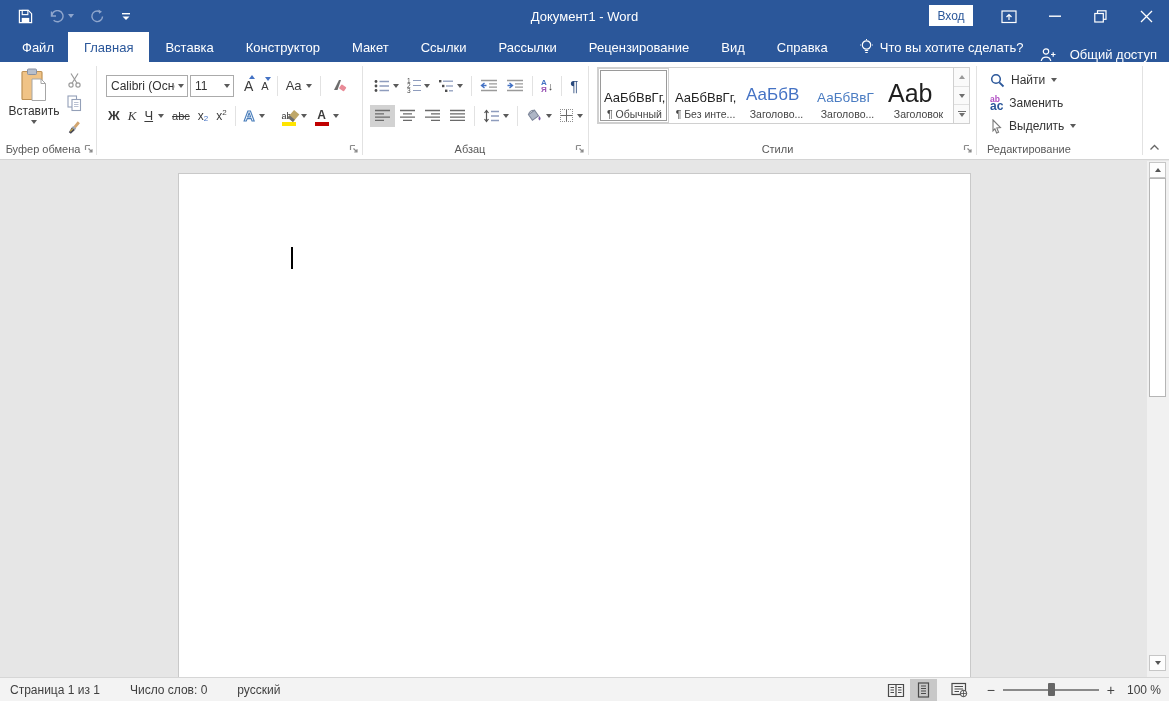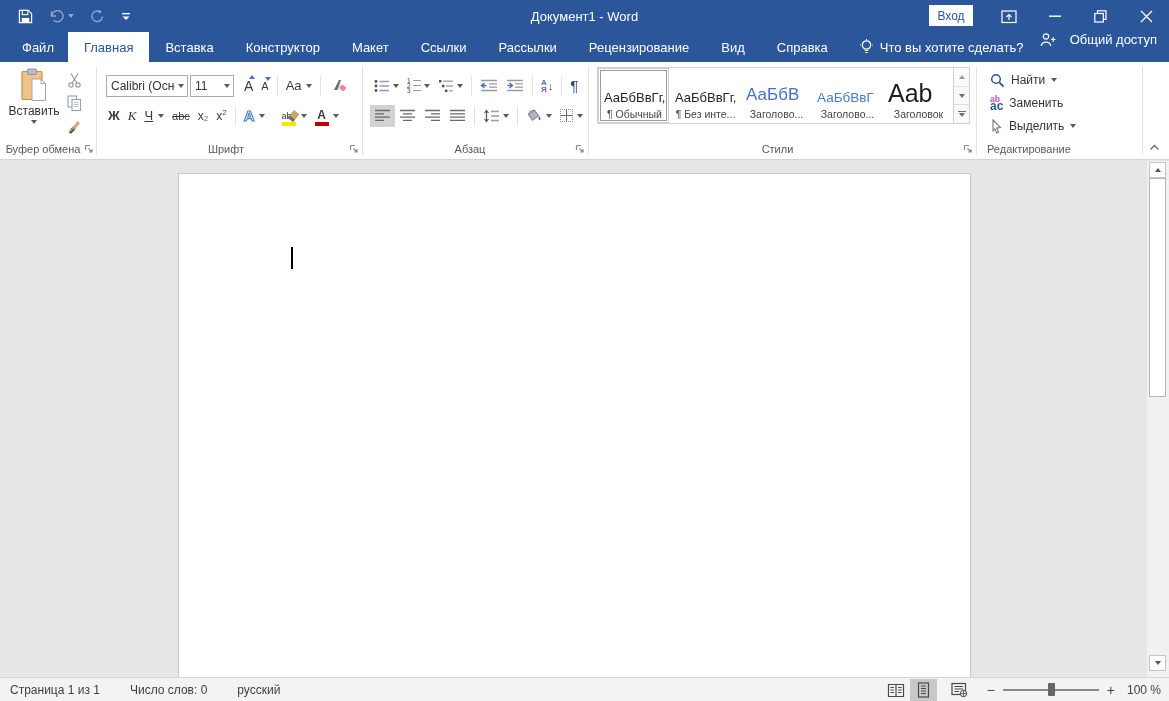--- a/index.html
+++ b/index.html
@@ -20,7 +20,7 @@
   .tab.file { margin-left:8px; padding:0 14px; }
   .tab.selected { background:#fff; color:#2b579a; }
   .tellme { display:flex; align-items:center; gap:7px; margin-left:16px; white-space:nowrap; }
-  .share { position:absolute; right:12px; top:0; height:30px; display:flex; align-items:flex-start; gap:14px; white-space:nowrap; }
+  .share { position:absolute; right:12px; top:7px; height:30px; display:flex; align-items:center; gap:14px; white-space:nowrap; }
 
   
   .ribbon { position:absolute; left:0; top:62px; width:1169px; height:98px; background:#fff; border-bottom:1px solid #d4d4d4; }

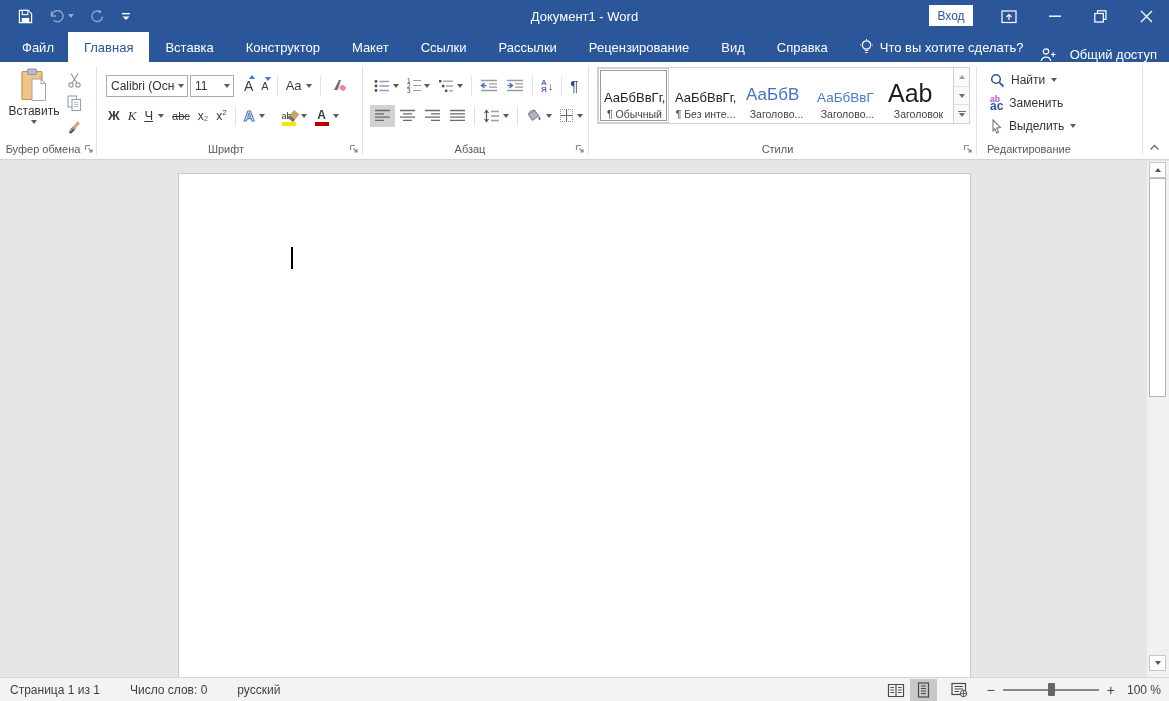--- a/index.html
+++ b/index.html
@@ -343,7 +343,6 @@
       <span class="dda" style="margin-left:4px;"></span>
     </span>
   </div>
-  <div class="grp-label" style="left:97px; width:258px;">Шрифт</div>
   <div class="launcher" style="left:348px;">
     <svg width="10" height="10" viewBox="0 0 10 10">
         <path d="M1.5 1.5 H6 M1.5 1.5 V6" stroke="#8a8a8a" stroke-width="1.2" fill="none"></path>

